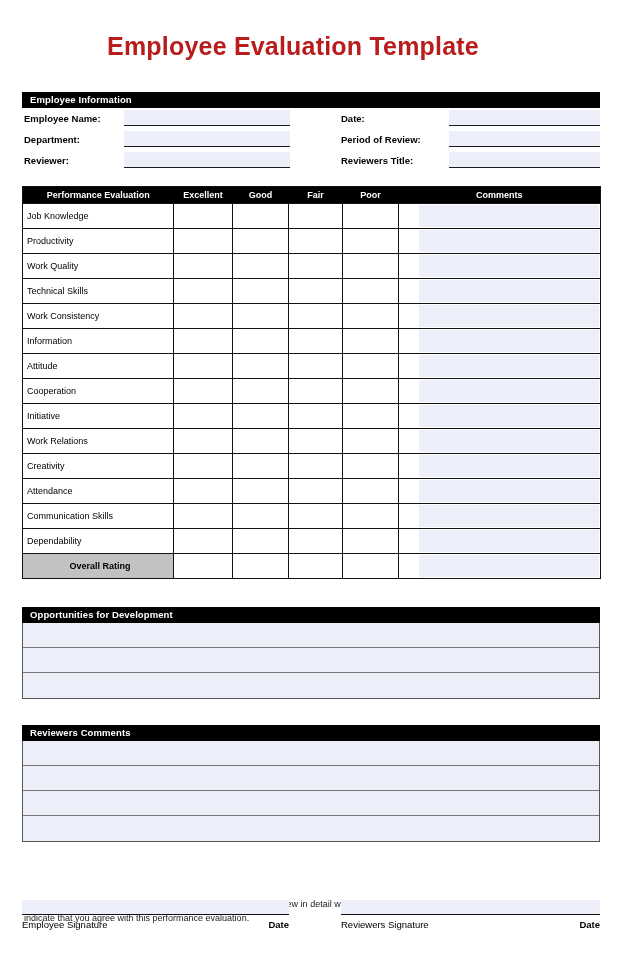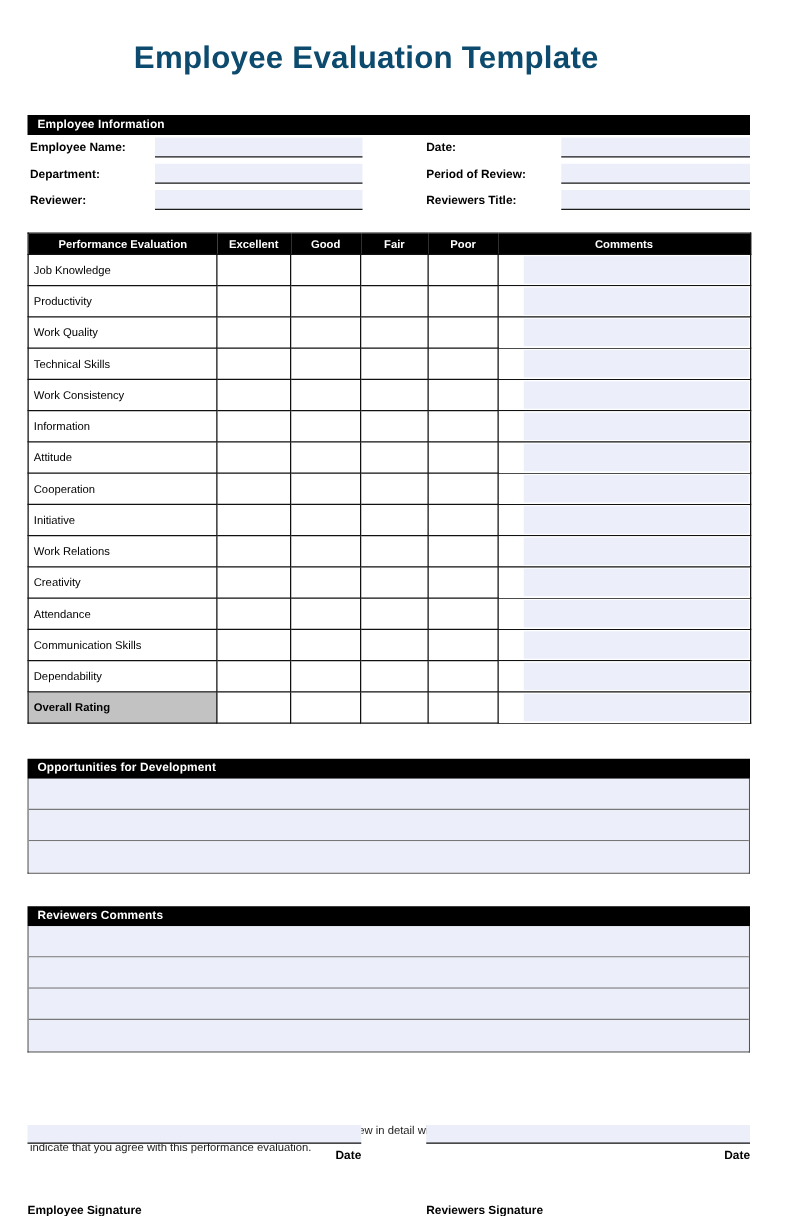--- a/index.html
+++ b/index.html
@@ -31,7 +31,7 @@
     font-size: 25px;
     font-weight: bold;
     letter-spacing: 0.2px;
-    color: #0c4a6e;
+    color: #b91c1c;
   }
 
   

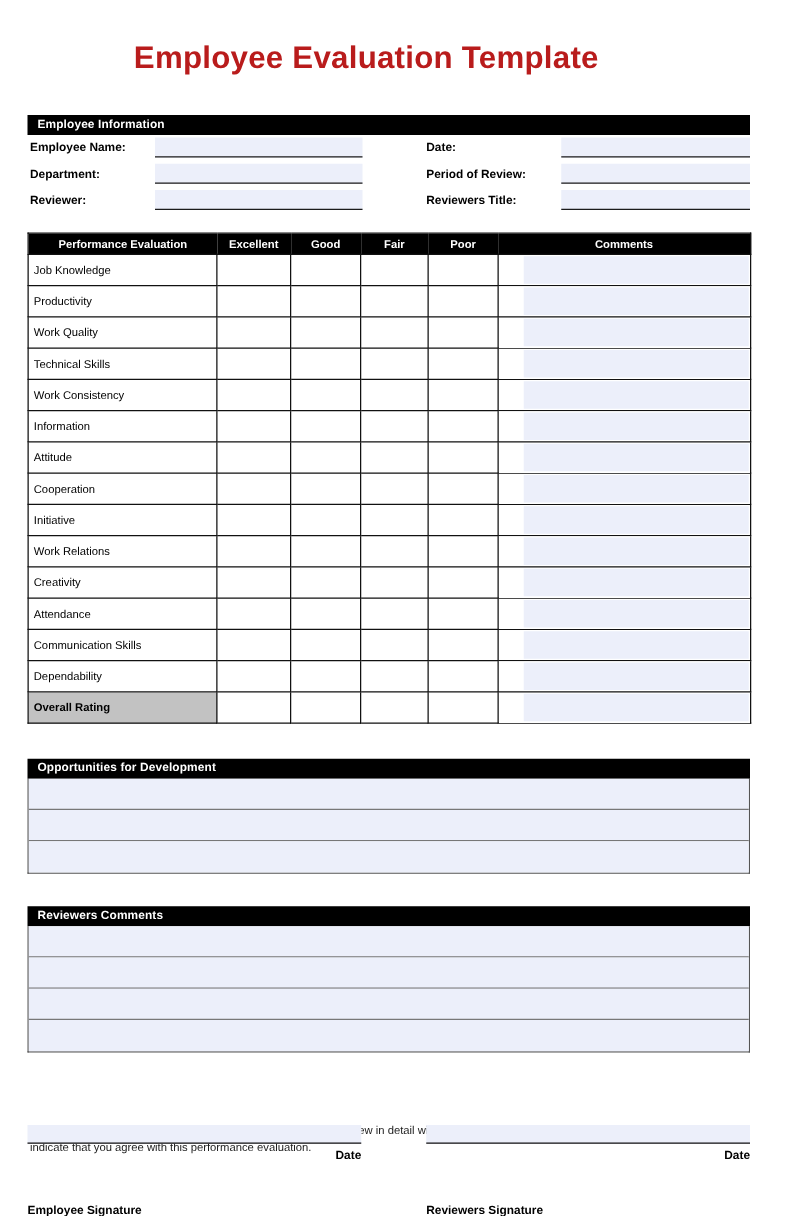--- a/index.html
+++ b/index.html
@@ -129,7 +129,7 @@
     background: #c2c2c2;
     font-weight: bold;
   }
-  .eval tr.overall td { border-top: 1.8px solid #111; }
+  .eval tr.overall td { border-top: 1.8px solid #111; text-align: center; }
 
   
   .block { position: absolute; left: 22px; width: 578px; }

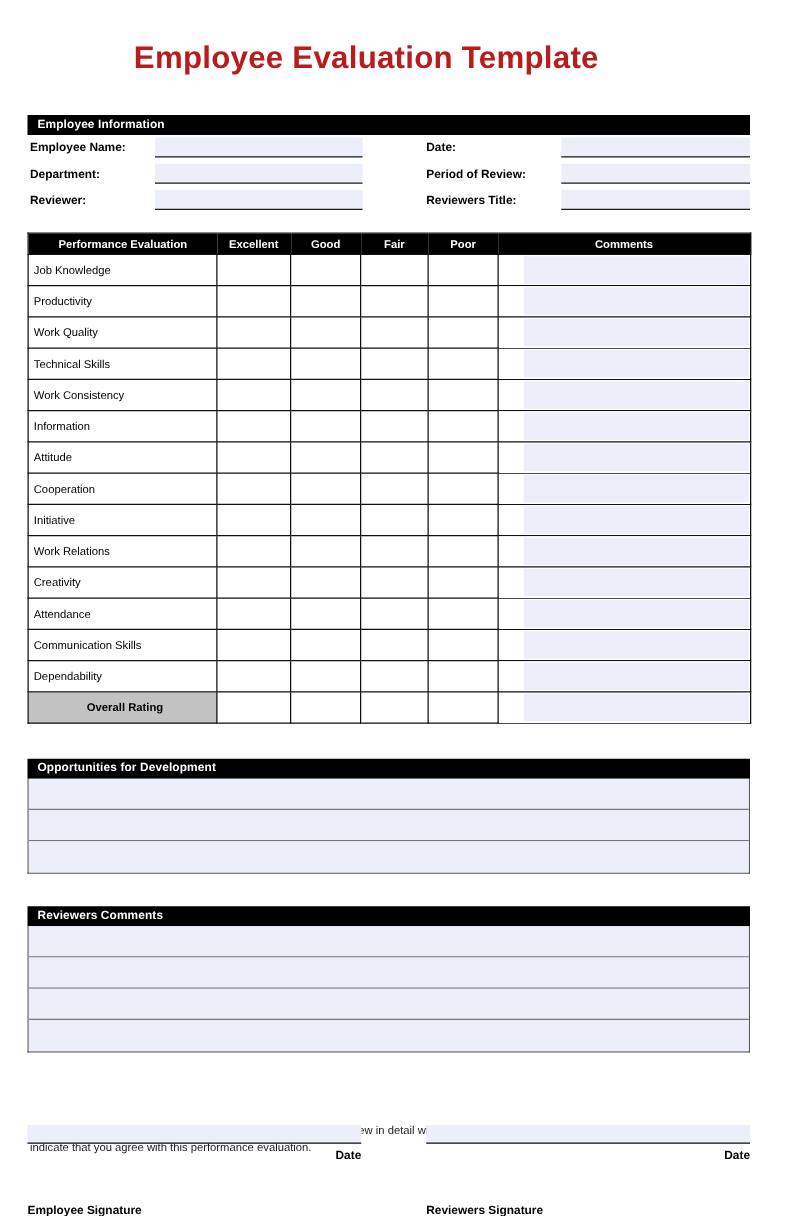--- a/index.html
+++ b/index.html
@@ -179,8 +179,7 @@
     position: absolute;
     left: 0;
     font-size: 9.5px;
-    font-weight: bold;
-    margin-top: 44px;
+    font-weight: normal;
   }
   .sig-date {
     position: absolute;

